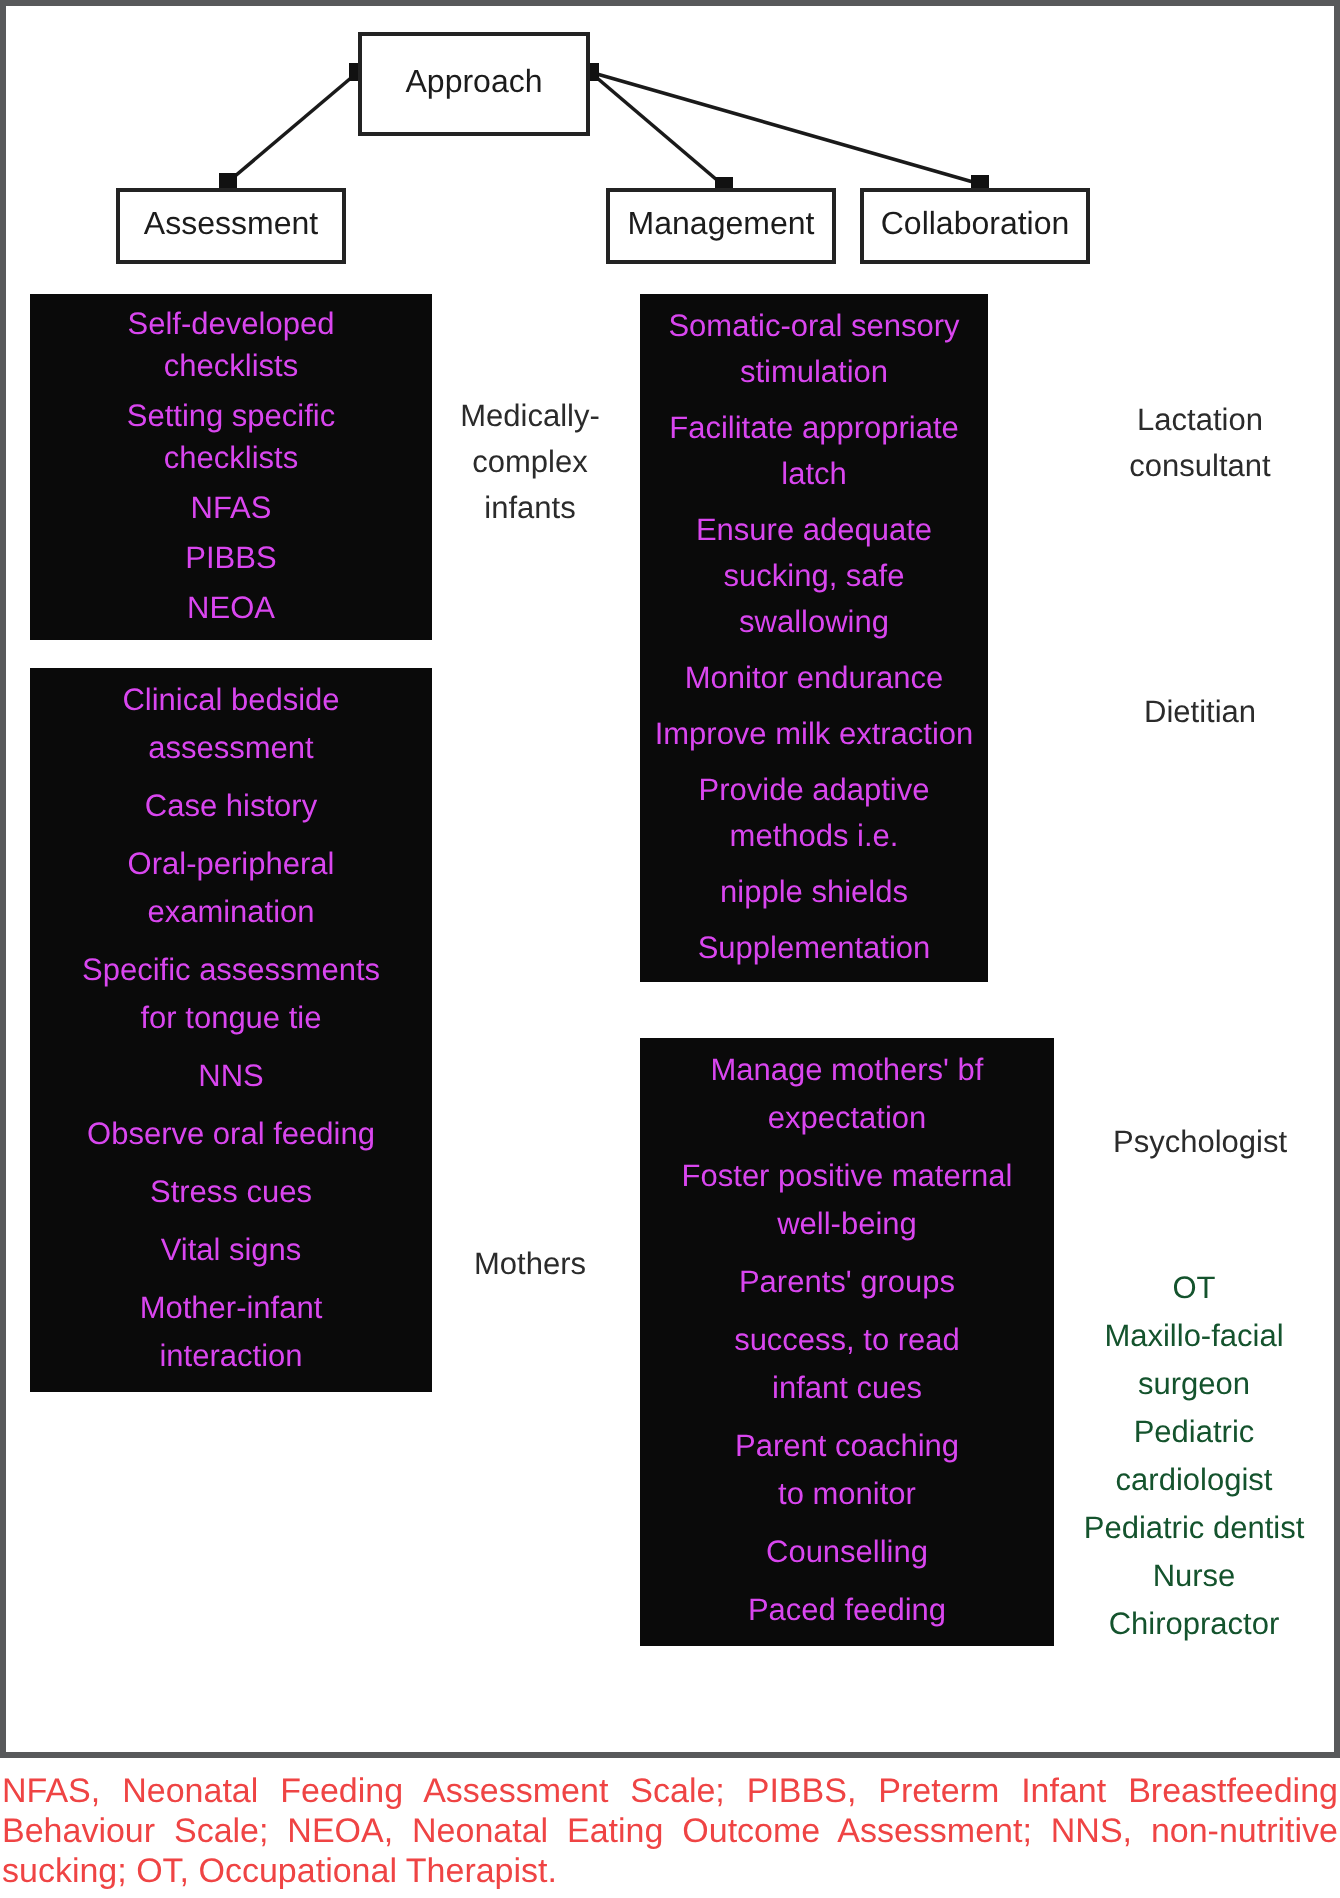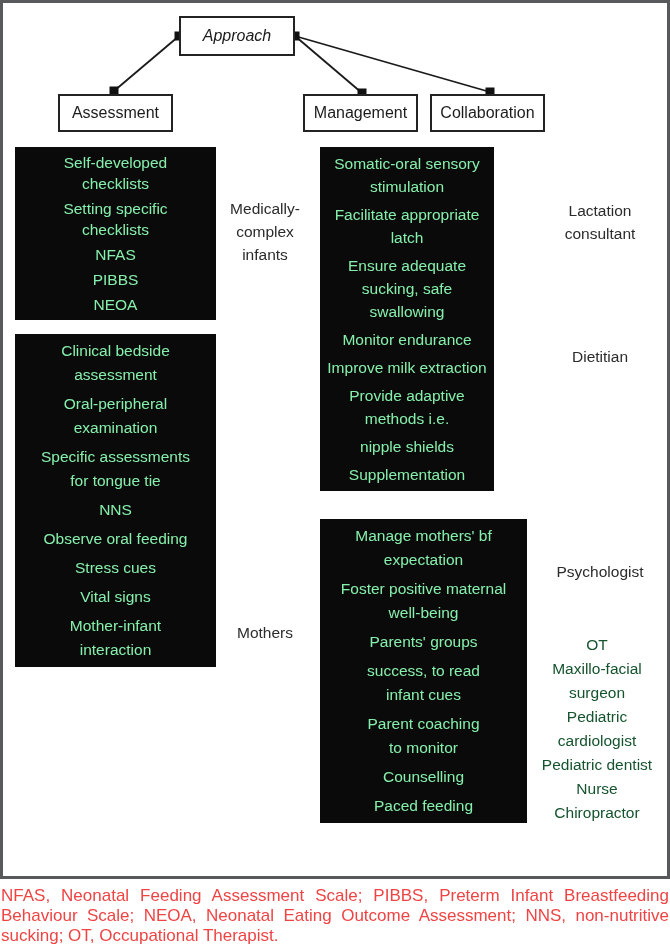--- a/index.html
+++ b/index.html
@@ -13,7 +13,7 @@
   .node{position:absolute;box-sizing:border-box;border:2px solid #232323;background:#ffffff;
         display:flex;align-items:center;justify-content:center;
         font-size:16px;color:#1c1c1c;text-align:center;}
-  .node-approach{left:179px;top:16px;width:116px;height:40px;font-style:italic;}
+  .node-approach{left:179px;top:16px;width:116px;height:52px;}
   .node-assessment{left:58px;top:94px;width:115px;height:38px;}
   .node-management{left:303px;top:94px;width:115px;height:38px;}
   .node-collaboration{left:430px;top:94px;width:115px;height:38px;}

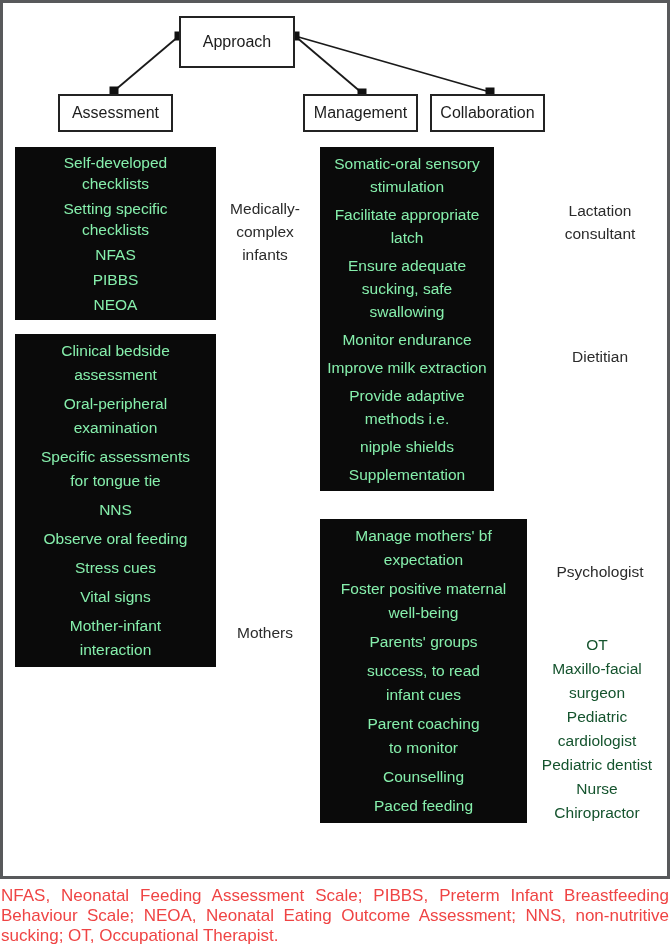--- a/index.html
+++ b/index.html
@@ -18,7 +18,7 @@
   .node-management{left:303px;top:94px;width:115px;height:38px;}
   .node-collaboration{left:430px;top:94px;width:115px;height:38px;}
 
-  .bbox{position:absolute;box-sizing:border-box;background:#0a0a0a;color:#86efac;
+  .bbox{position:absolute;box-sizing:border-box;background:#0a0a0a;color:#d946ef;
         text-align:center;padding:5px 4px;font-size:15.5px;}
   .bbox .item{white-space:pre-line;}
   .bbox .item:last-child{margin-bottom:0;}

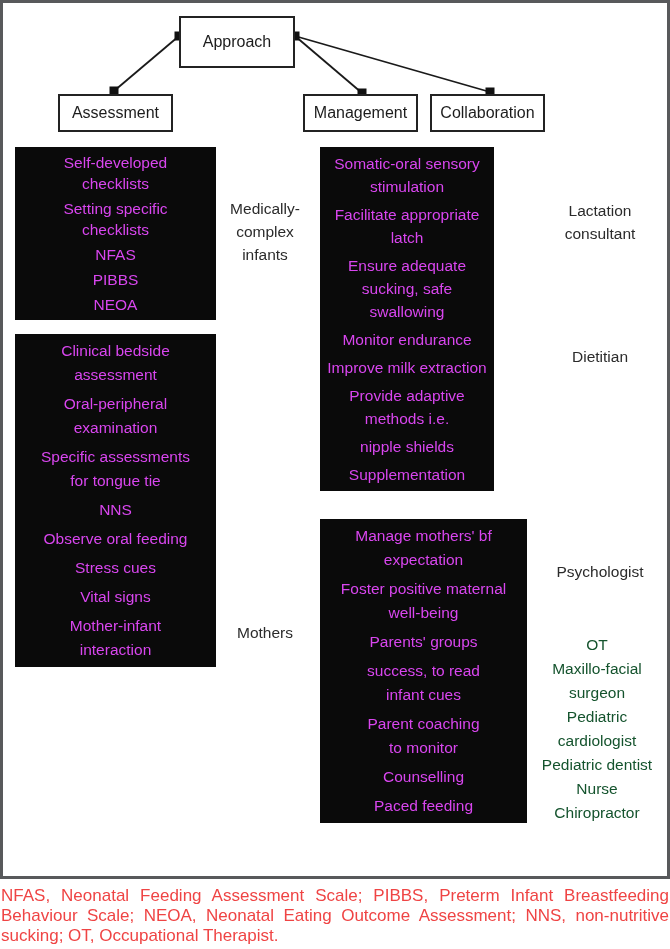--- a/index.html
+++ b/index.html
@@ -85,6 +85,7 @@
   <div class="bbox box-a2 lh24">
       <div class="item">Clinical bedside
 assessment</div>
+      <div class="item">Case history</div>
       <div class="item">Oral-peripheral
 examination</div>
       <div class="item">Specific assessments

